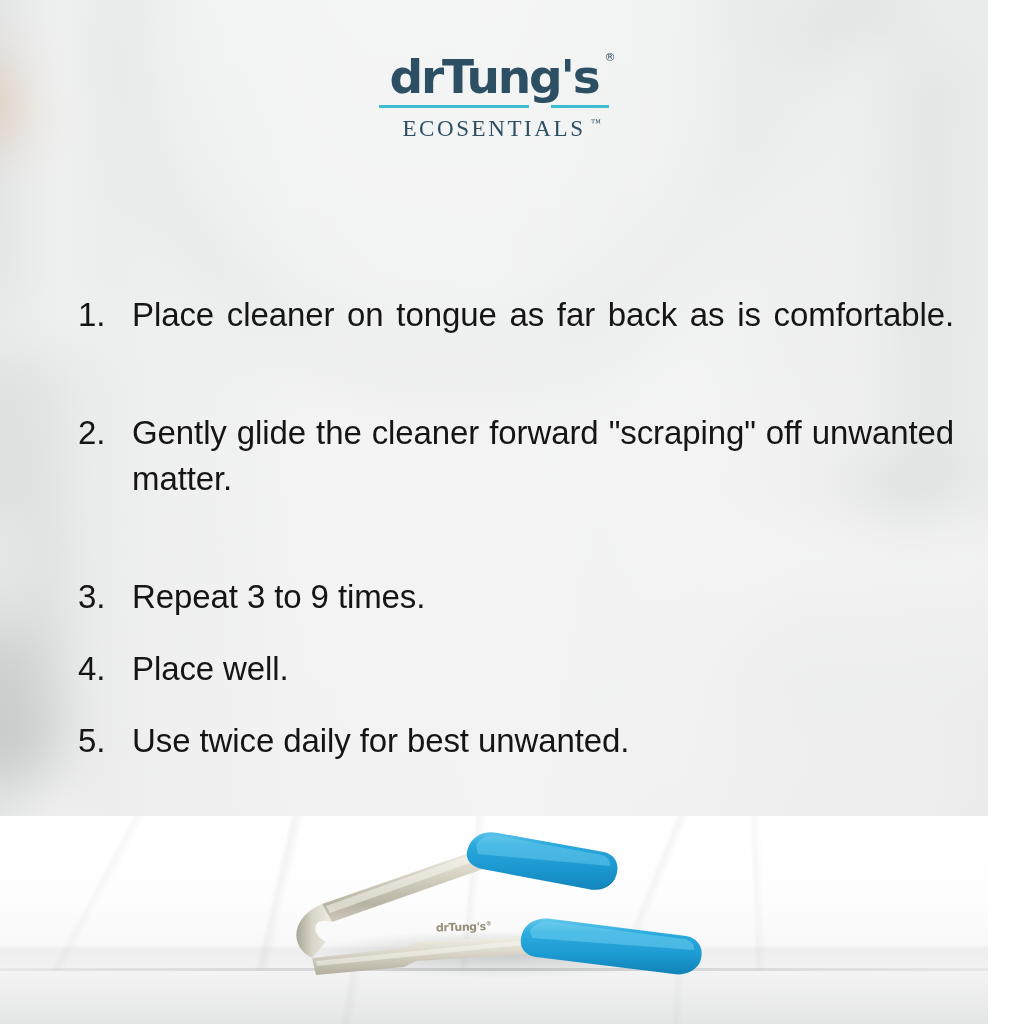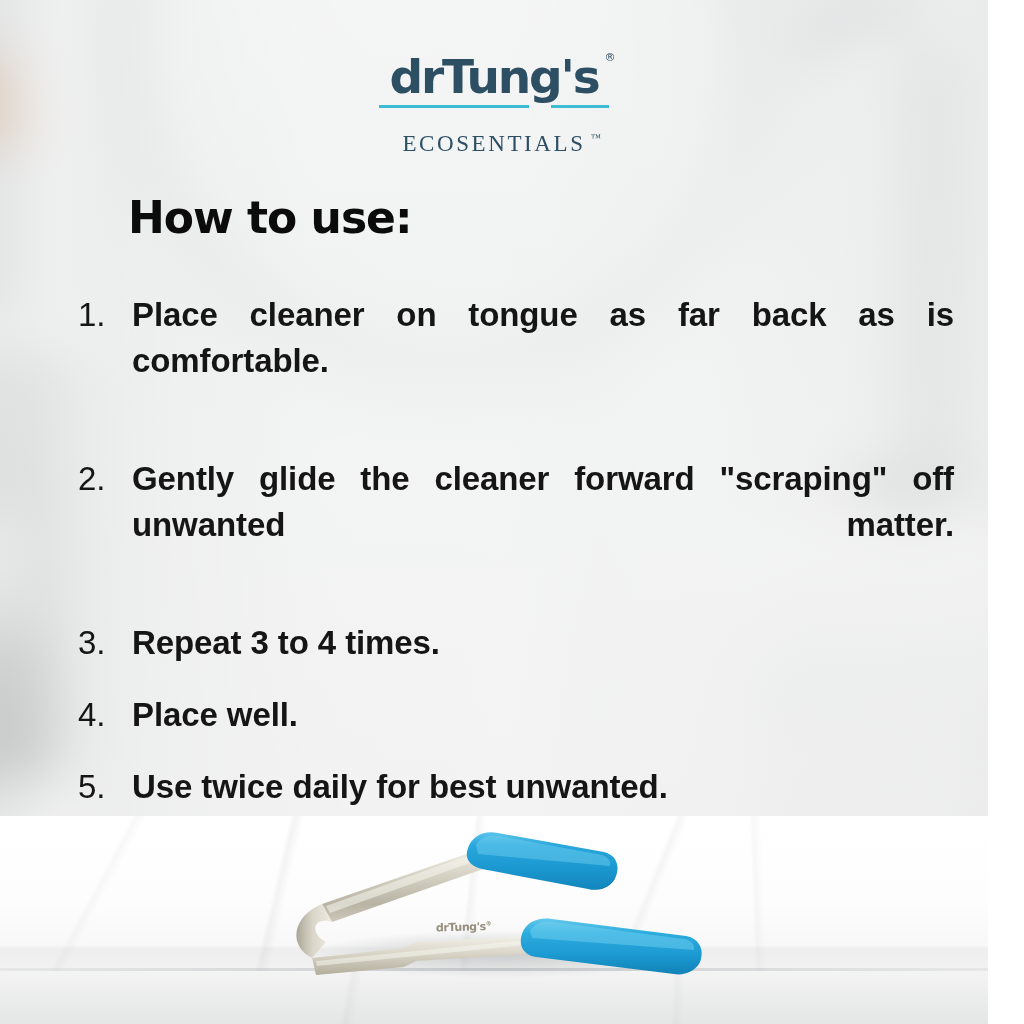--- a/index.html
+++ b/index.html
@@ -192,7 +192,7 @@
   .logo-rules i.left  { left:0;   width:150px; }
   .logo-rules i.right { right:0;  width:58px; }
   .logo-sub-wrap {
-    position:relative; display:inline-block; margin-top:22px;
+    position:relative; display:inline-block; margin-top:7px;
   }
   .logo-sub {
     font-family:"Liberation Serif", serif;

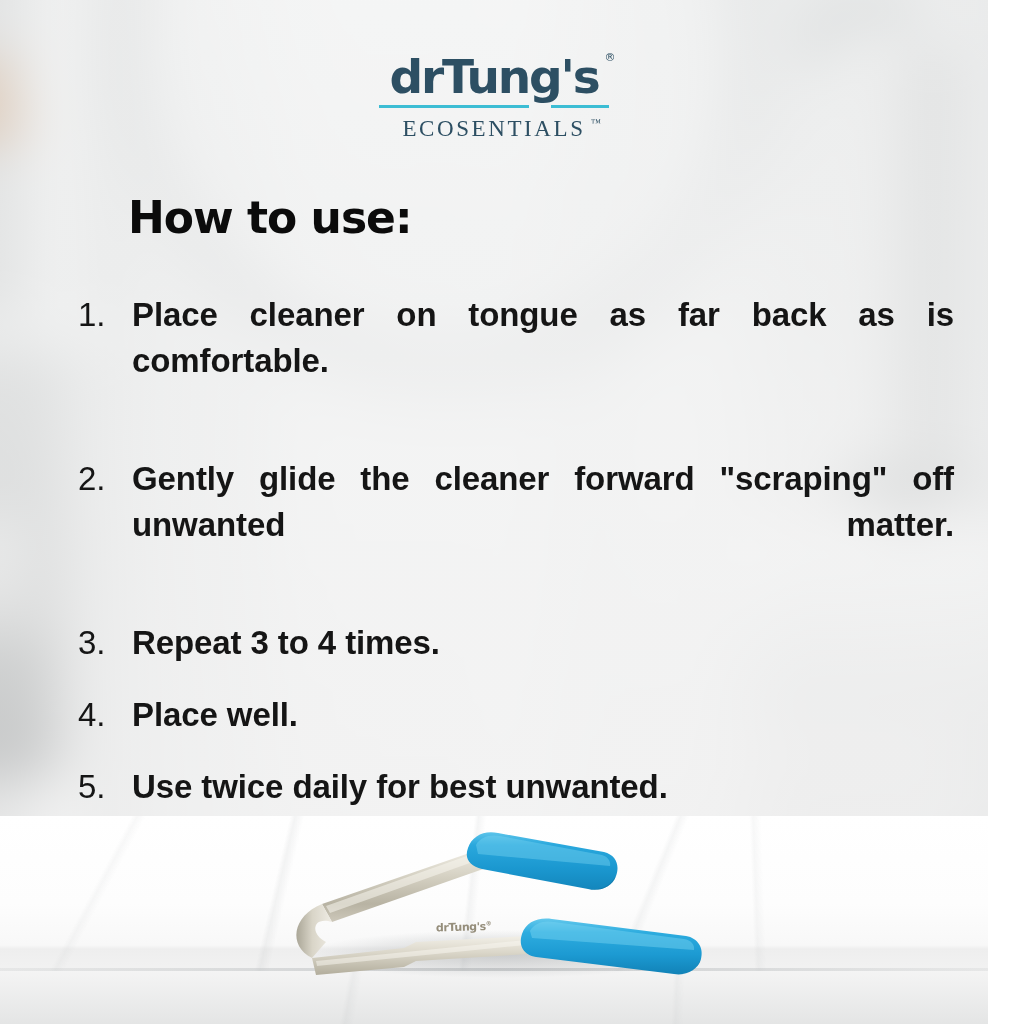--- a/index.html
+++ b/index.html
@@ -360,7 +360,6 @@
     </div>
   </div>
 
-  <div id="heading">How to use:</div>
 
   <ol id="steps">
     <li class="justify">

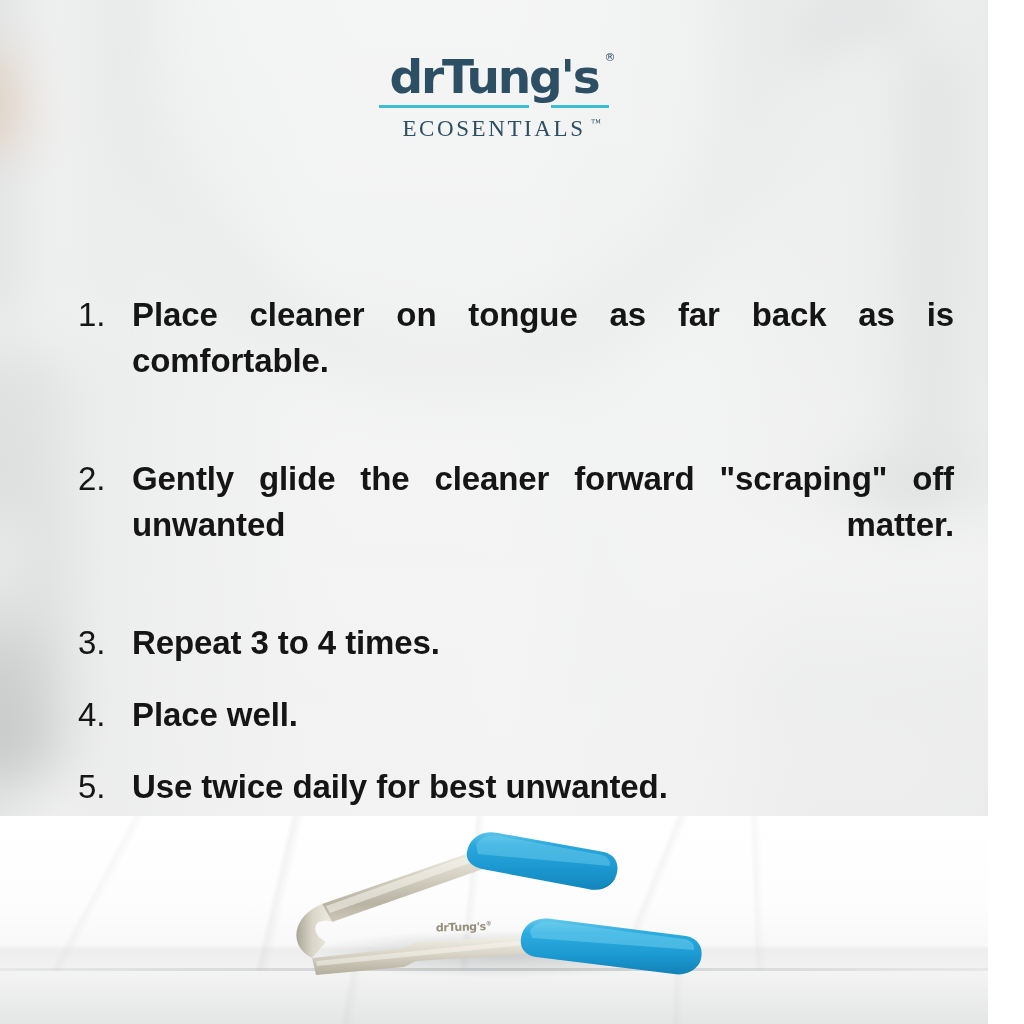--- a/index.html
+++ b/index.html
@@ -240,7 +240,7 @@
     line-height:46px;
     color:#151515;
   }
-  #steps li .body { display:block;font-weight:bold; }
+  #steps li .body { display:block; }
   #steps li.justify .body {
     text-align:justify;
   }

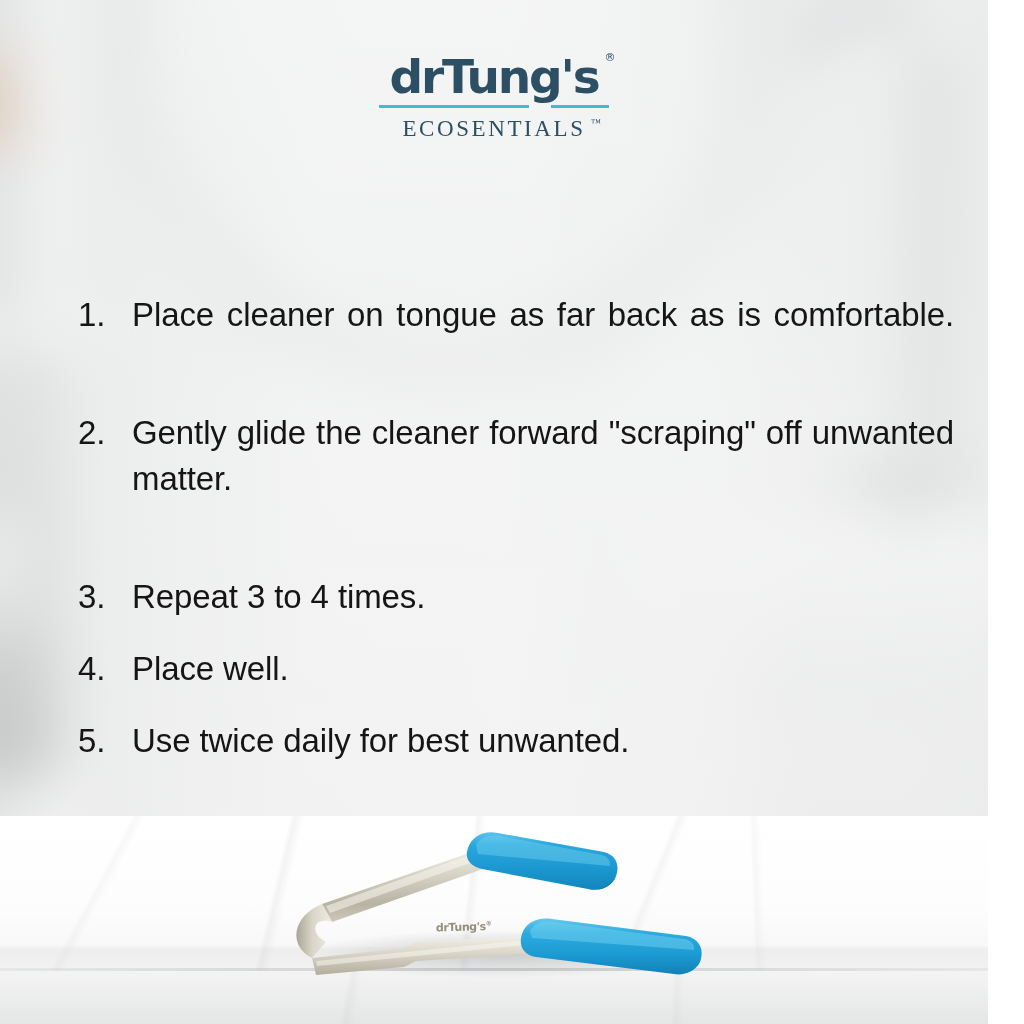--- a/index.html
+++ b/index.html
@@ -372,7 +372,7 @@
     </li>
     <li>
       <span class="num">3.</span>
-      <span class="body">Repeat 3 to 4 times.</span>
+      <span class="body">Repeat 3 to 9 times.</span>
     </li>
     <li>
       <span class="num">4.</span>

